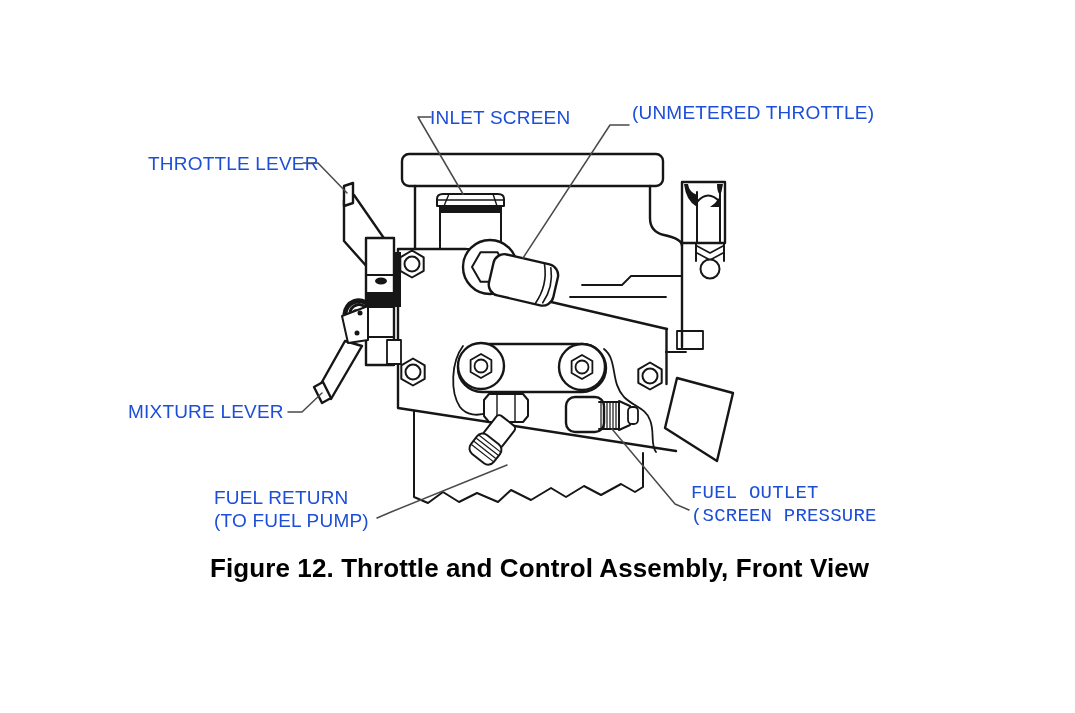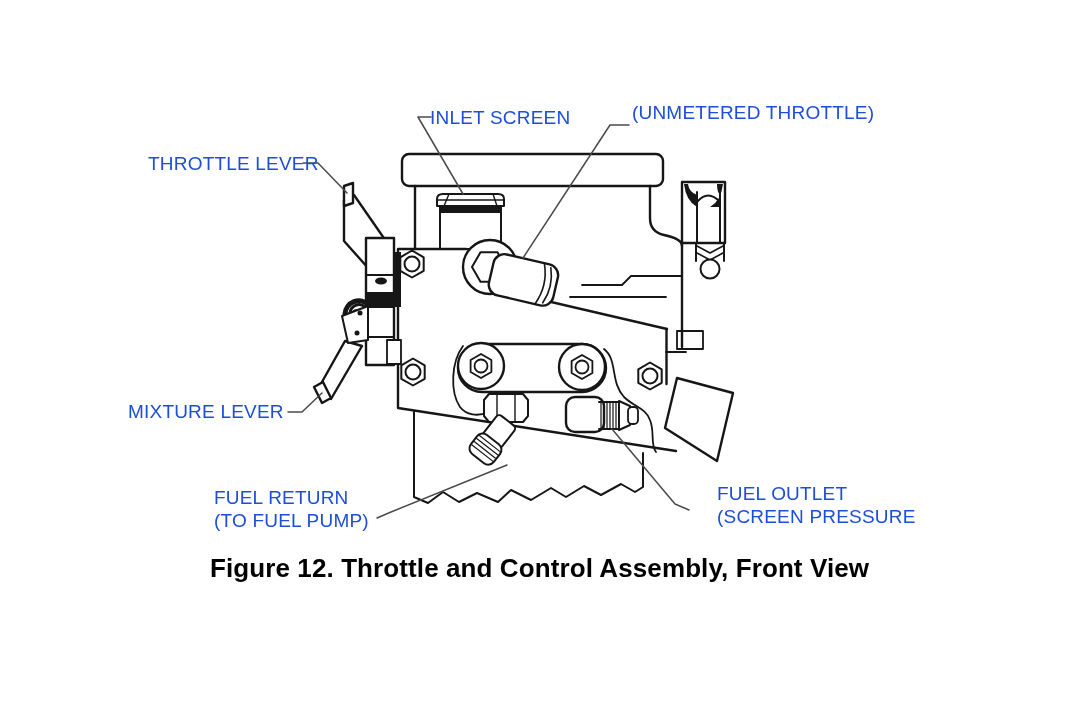--- a/index.html
+++ b/index.html
@@ -182,7 +182,7 @@
     <div>(TO FUEL PUMP)</div>
   </div>
 
-  <div class="part-label" style="left:717px;top:482px;">
+  <div class="part-label" style="left:691px;top:482px;font-family:Liberation Mono, monospace;">
     <div>FUEL OUTLET</div>
     <div>(SCREEN PRESSURE</div>
   </div>

